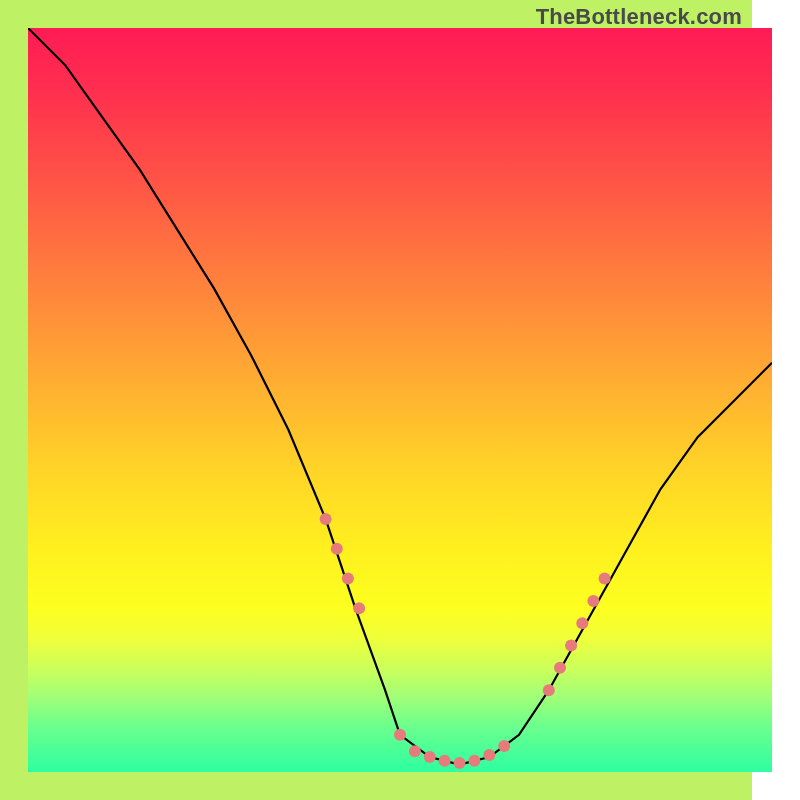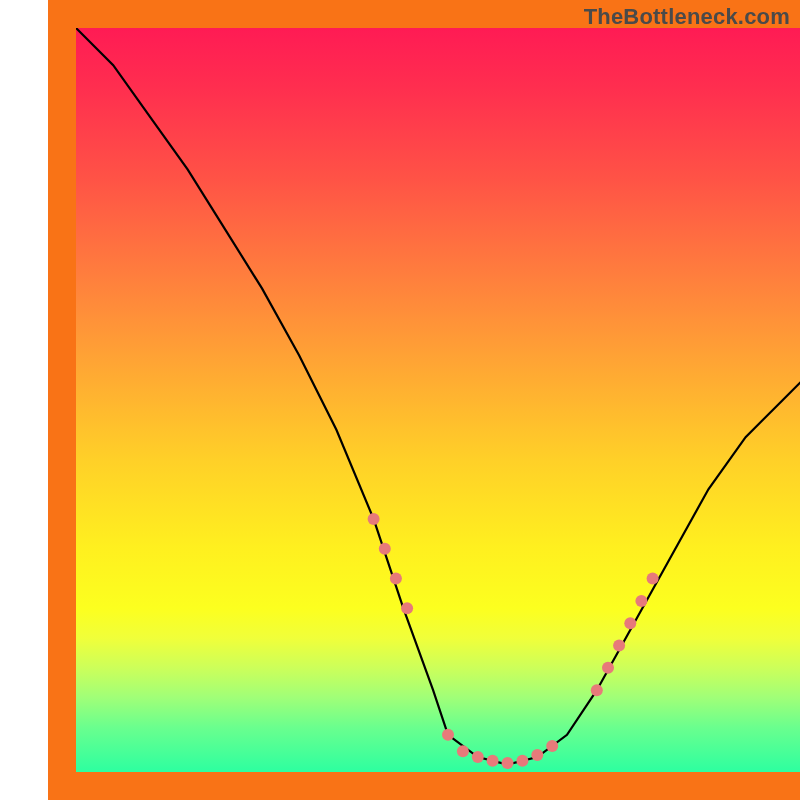--- a/index.html
+++ b/index.html
@@ -14,8 +14,7 @@
     position: relative;
     width: 752px;
     height: 800px;
-    background: #f97316;
-    margin-left: 48px;
+    background: #bef264;
   }
   .watermark {
     position: absolute;

